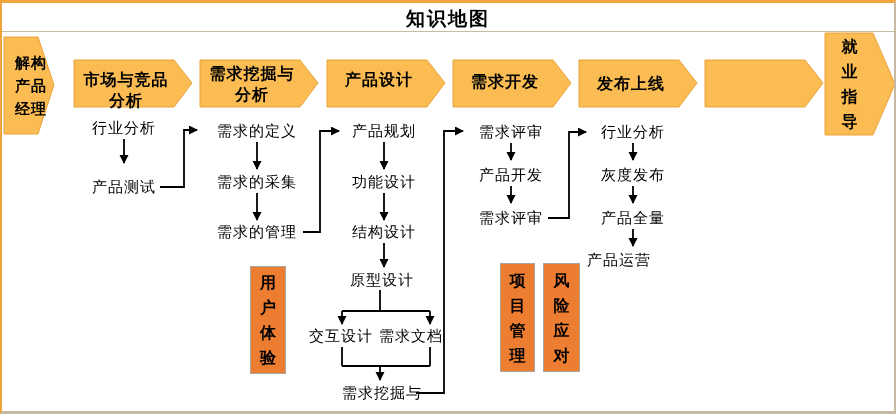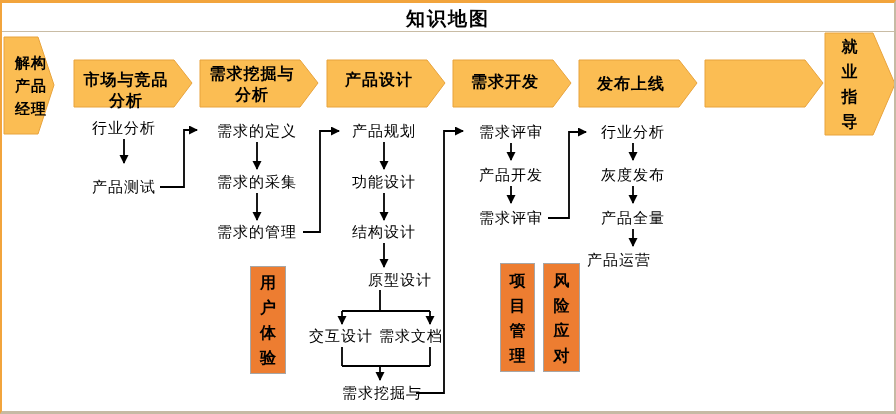--- a/index.html
+++ b/index.html
@@ -114,7 +114,7 @@
   <div class="node" style="left:382px;top:128px">产品规划</div>
   <div class="node" style="left:382px;top:179px">功能设计</div>
   <div class="node" style="left:382px;top:229px">结构设计</div>
-  <div class="node" style="left:398px;top:277px">原型设计</div>
+  <div class="node" style="left:380px;top:277px">原型设计</div>
   <div class="node" style="left:339px;top:333px">交互设计</div>
   <div class="node" style="left:409px;top:333px">需求文档</div>
   <div class="node" style="left:380px;top:390px">需求挖掘与</div>

